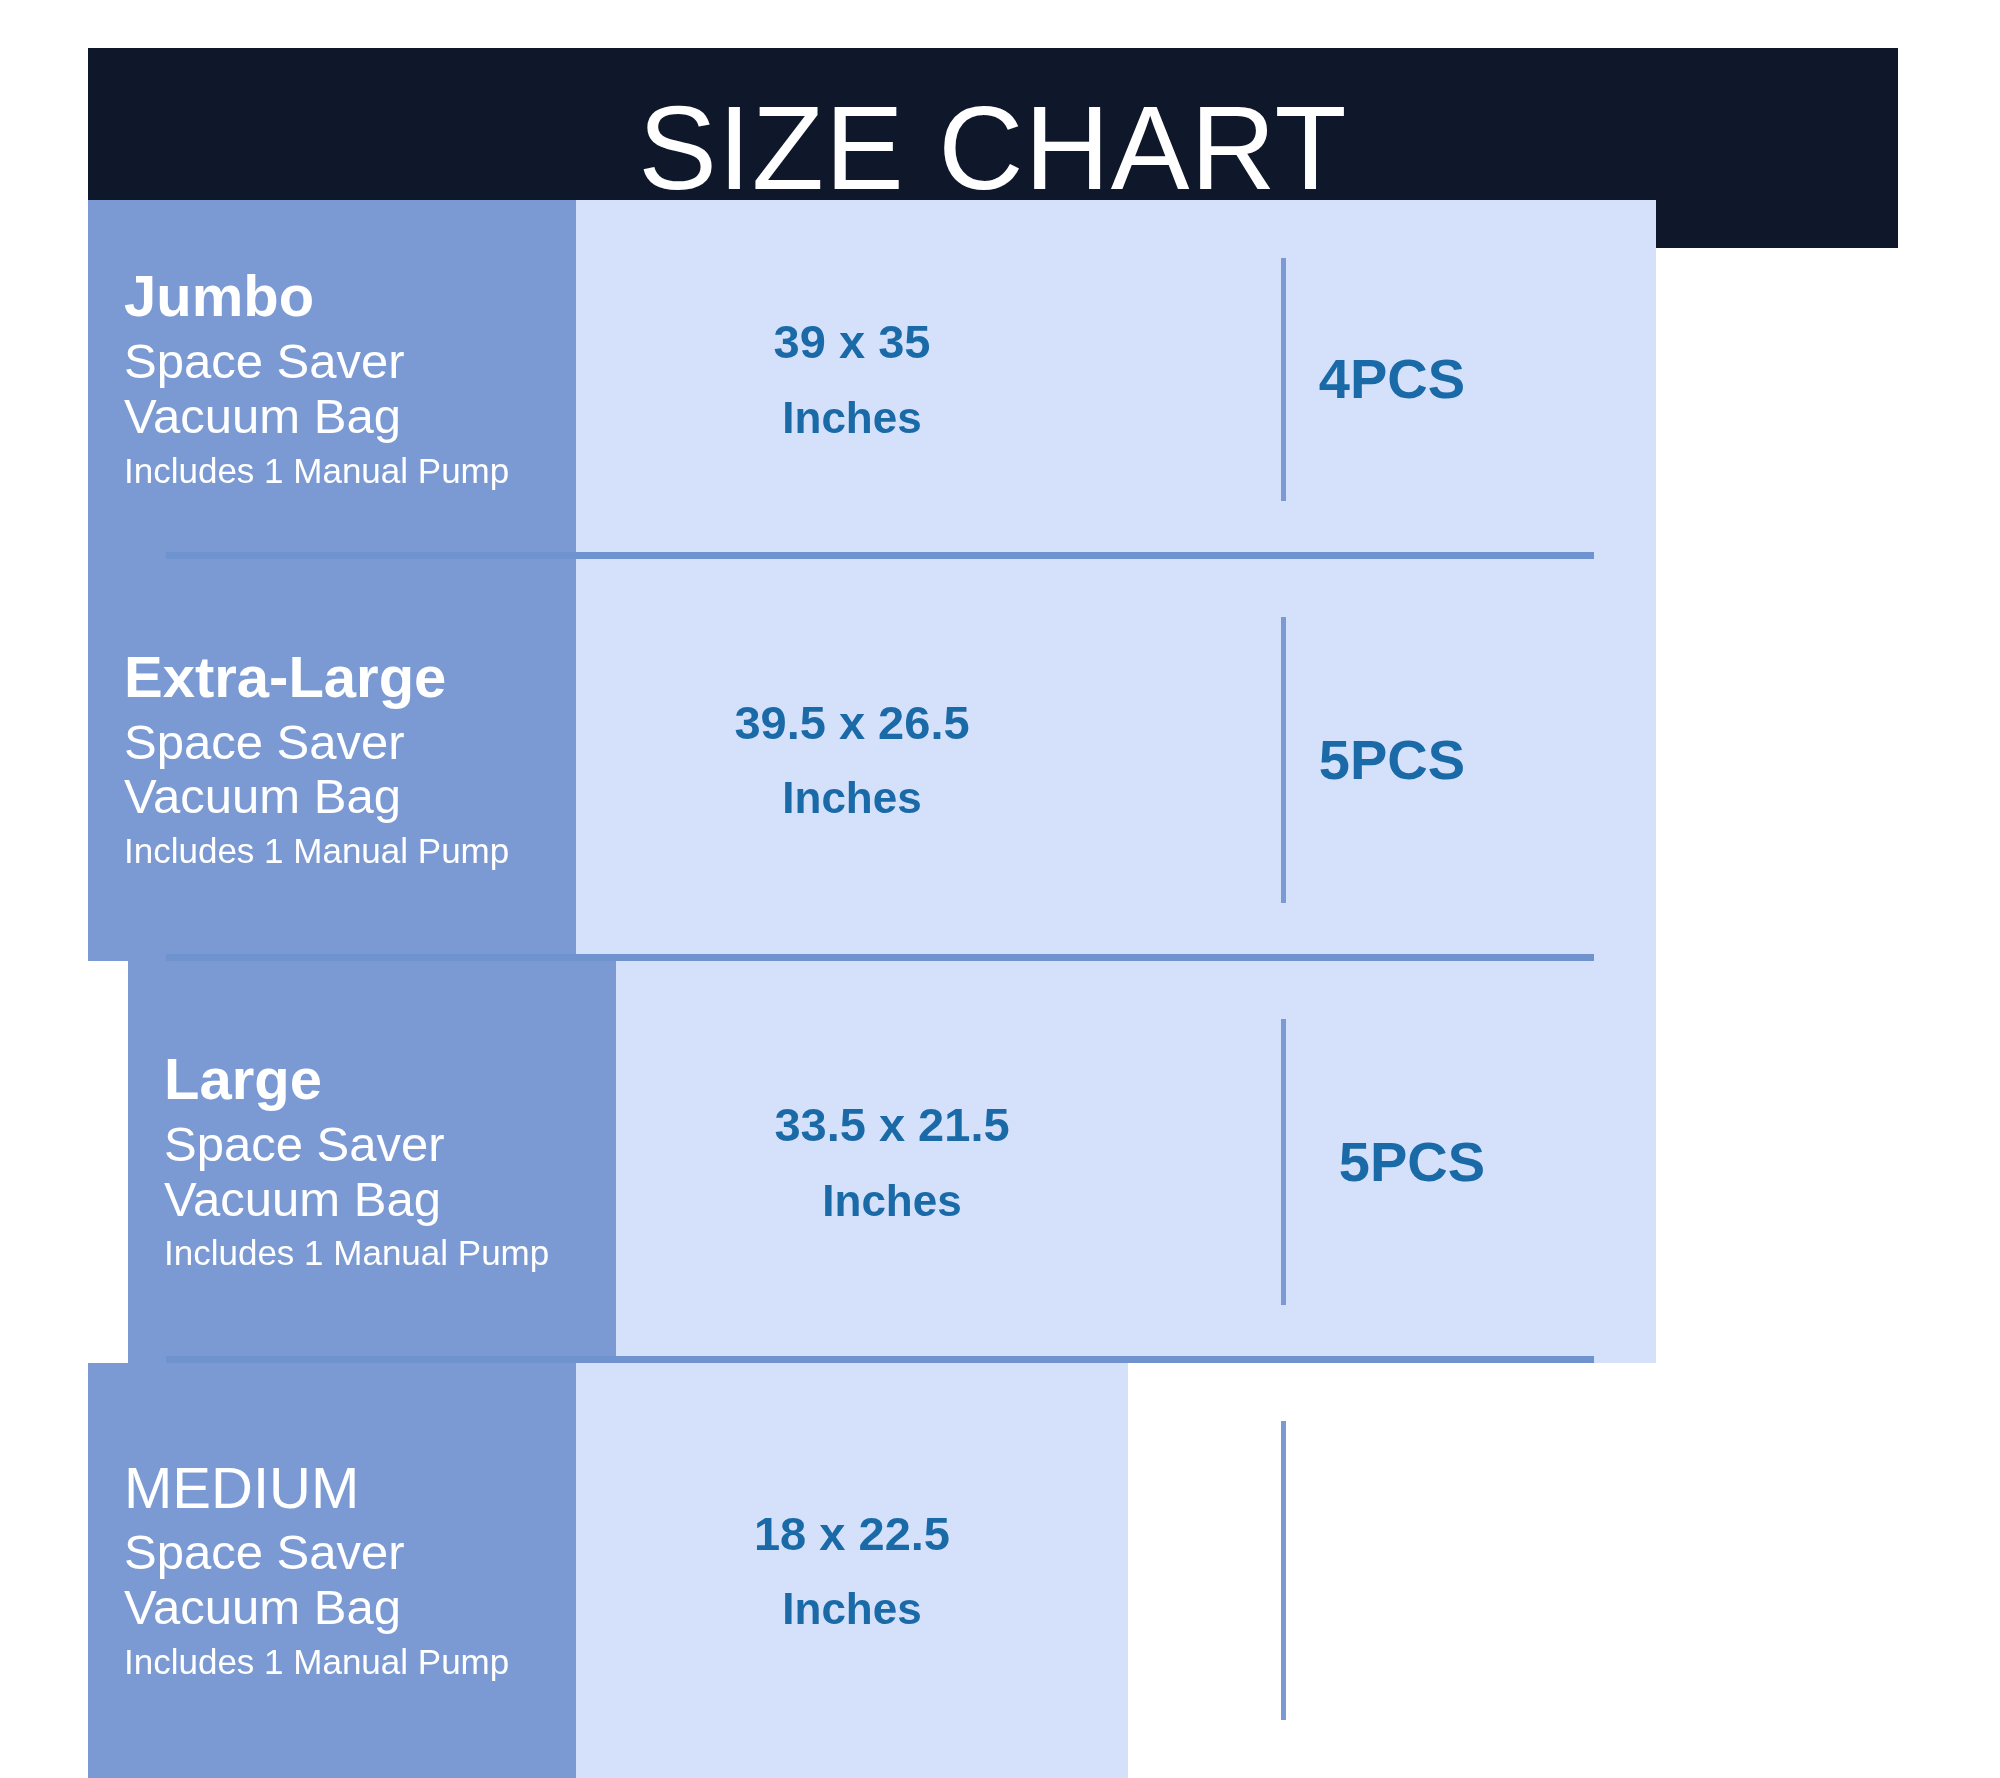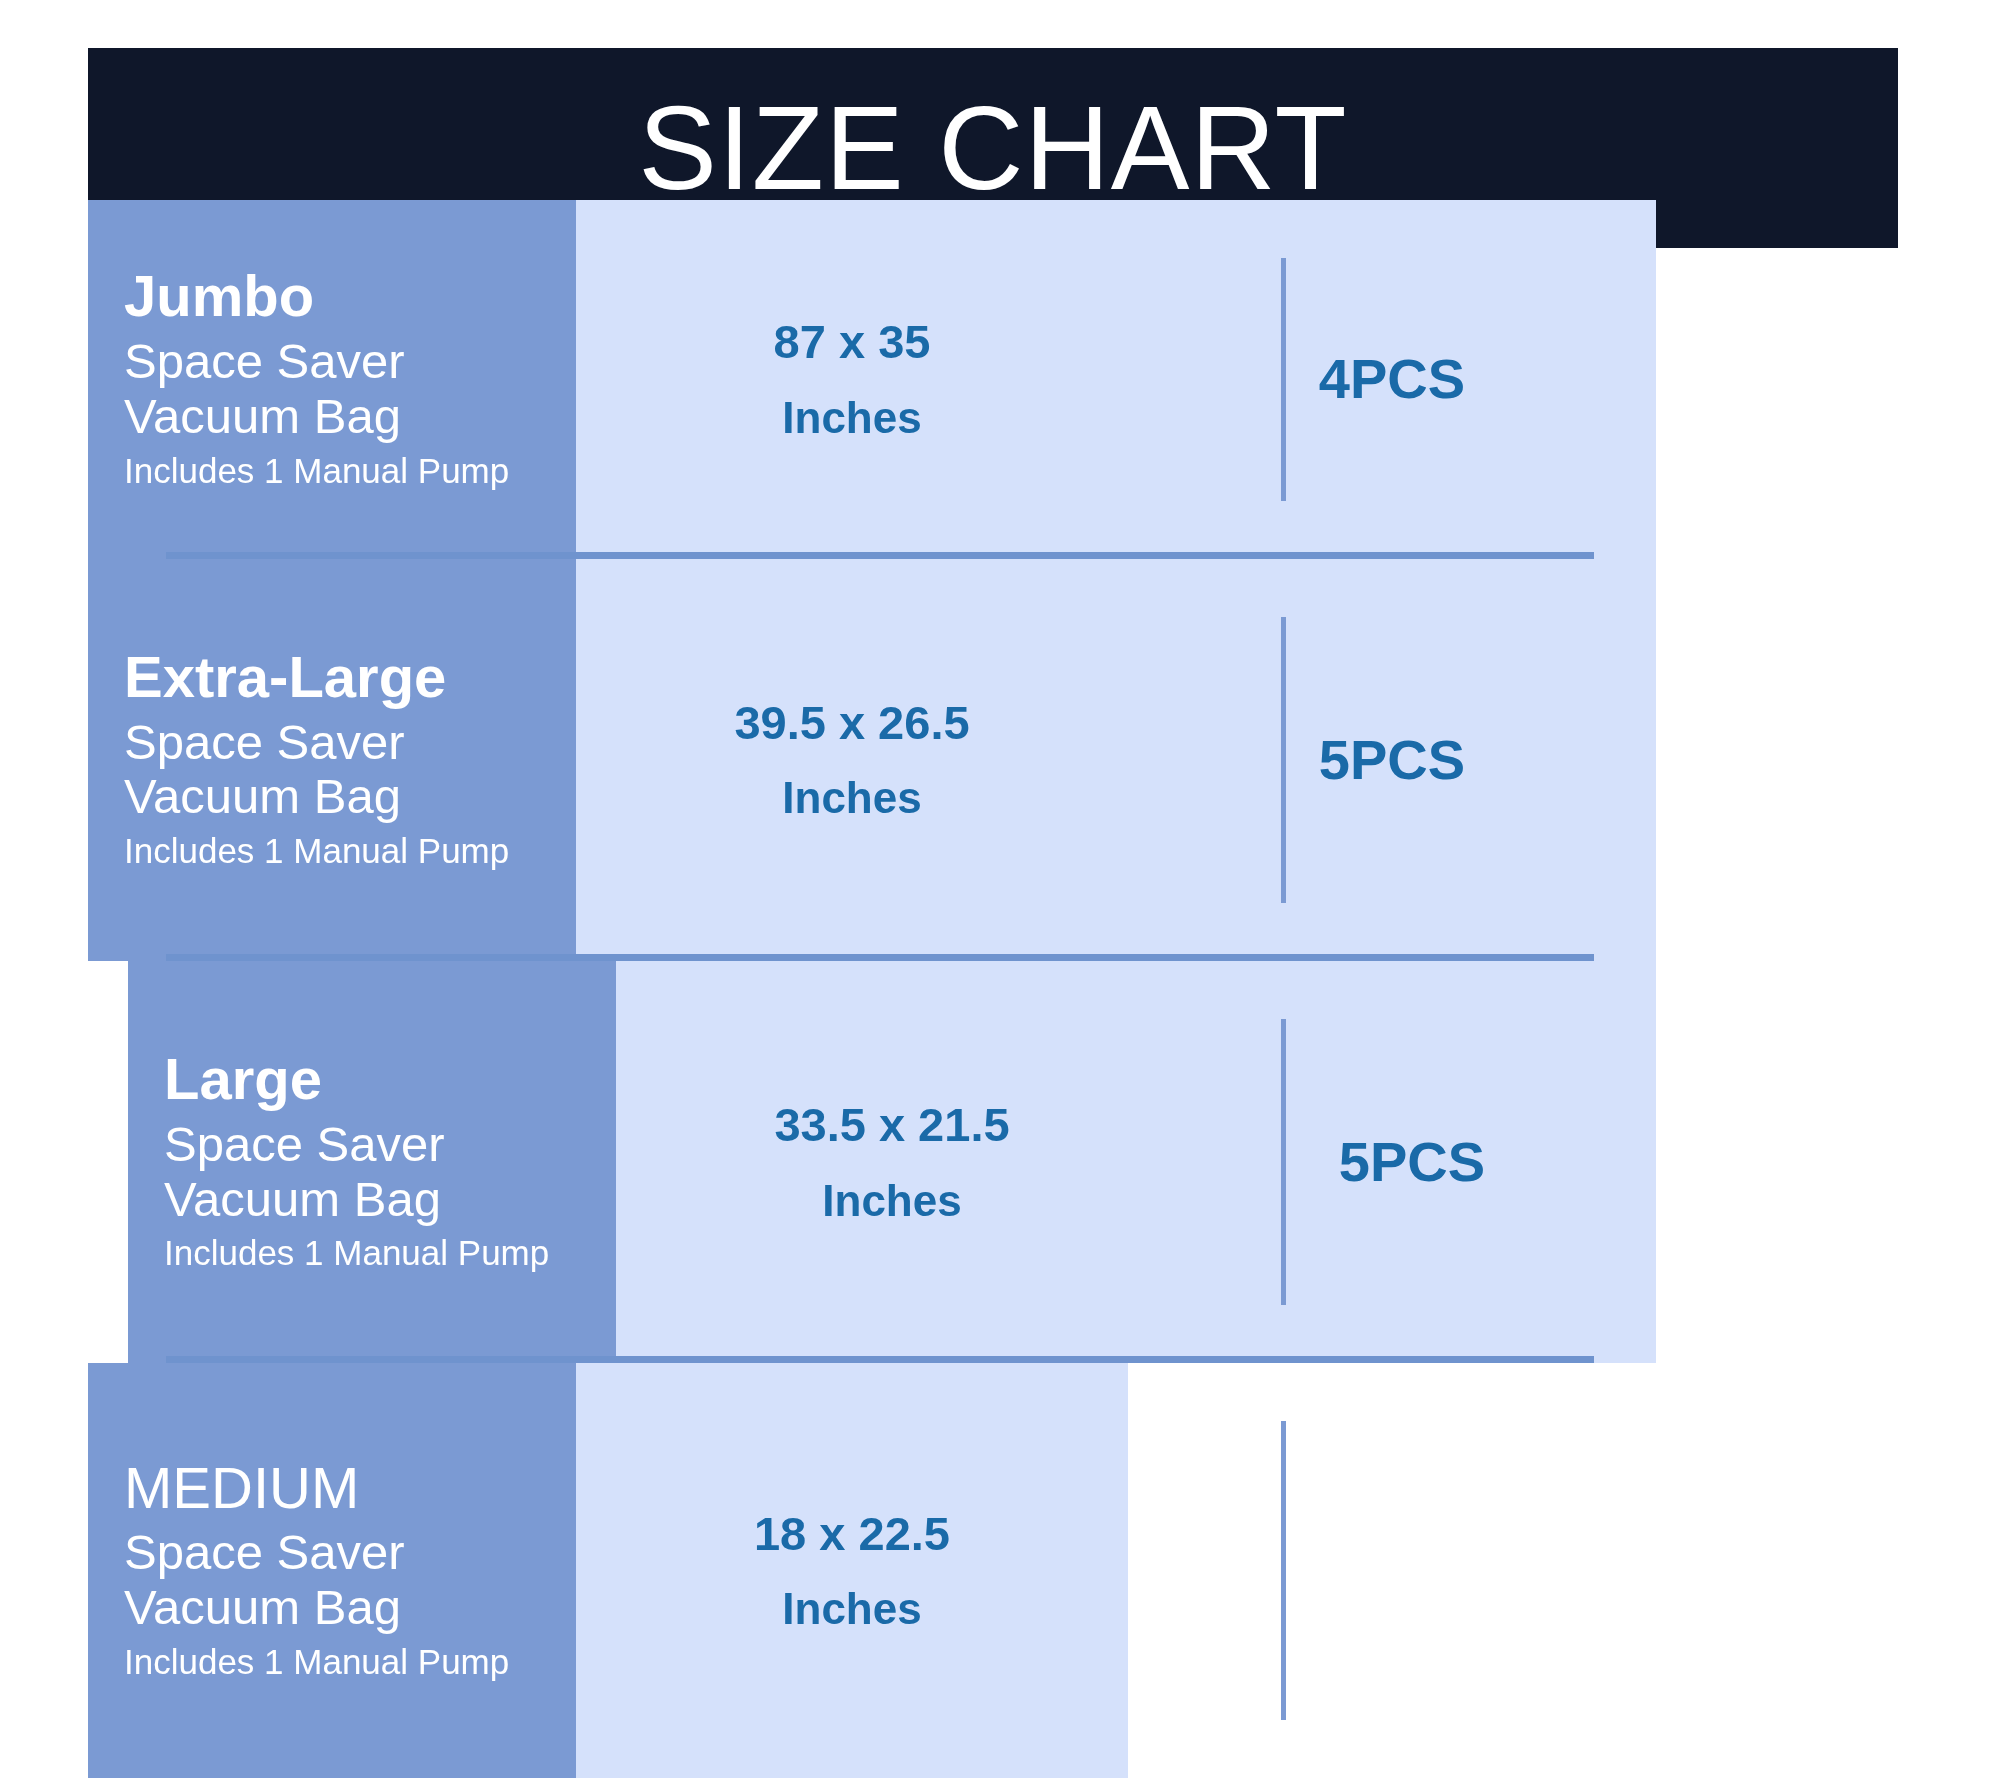--- a/index.html
+++ b/index.html
@@ -184,7 +184,7 @@
         <div class="includes-line">Includes 1 Manual Pump</div>
       </div>
       <div class="col-dimension">
-        <div class="dim-value">87 x 35</div>
+        <div class="dim-value">39 x 35</div>
         <div class="dim-unit">Inches</div>
       </div>
       <div class="col-qty">

